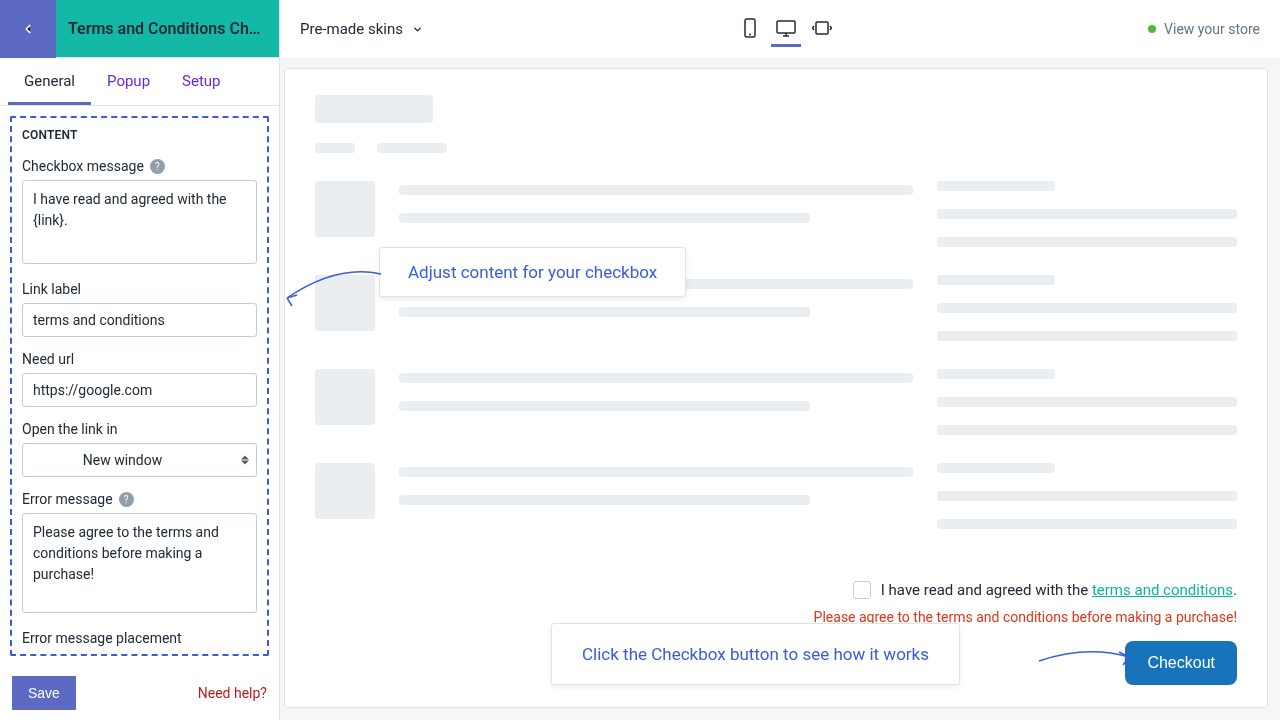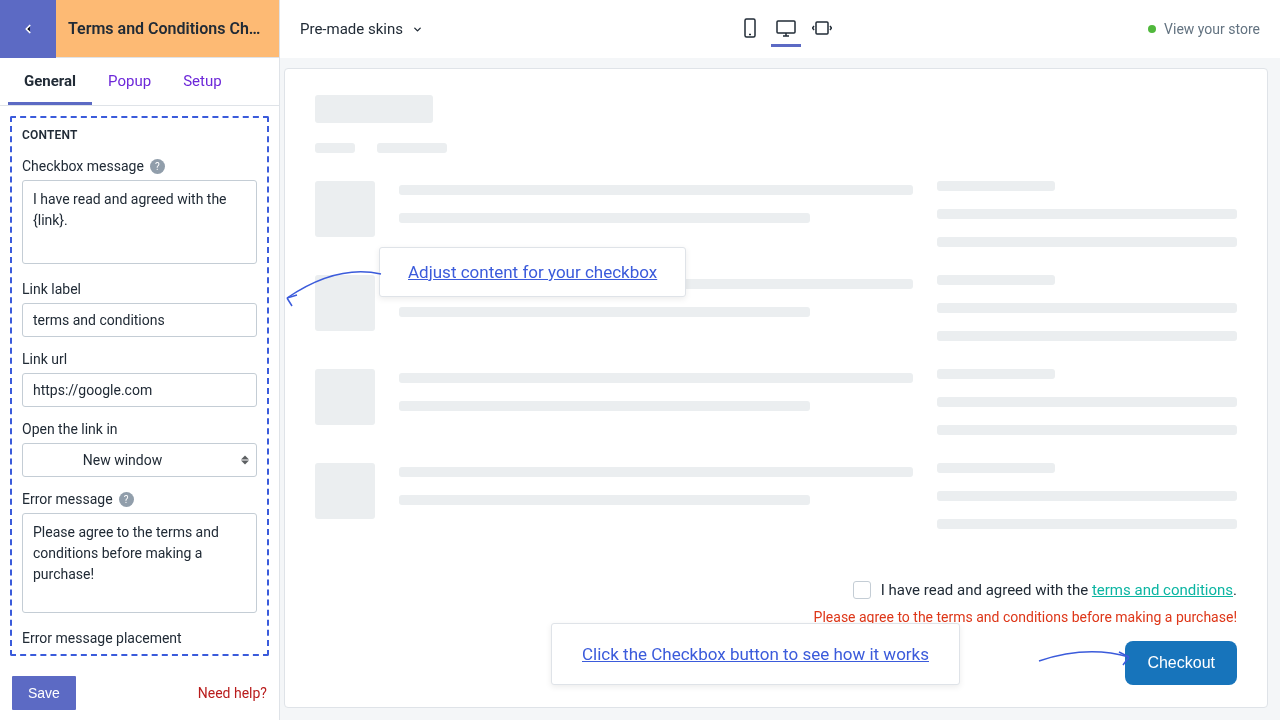--- a/index.html
+++ b/index.html
@@ -8,7 +8,7 @@
 
   
   .sidebar { width: 280px; background: #fff; border-right: 1px solid #dfe3e8; display: flex; flex-direction: column; }
-  .sidebar-header { display: flex; align-items: center; height: 58px; border-bottom: 1px solid #dfe3e8; background: #fdba74; }
+  .sidebar-header { display: flex; align-items: center; height: 58px; border-bottom: 1px solid #dfe3e8; background: #14b8a6; }
   .back-btn { width: 56px; height: 58px; background: #5c6ac4; display: flex; align-items: center; justify-content: center; cursor: pointer; }
   .back-btn svg { width: 14px; height: 14px; stroke: #fff; }
   .sidebar-title { flex: 1; padding: 0 12px; font-weight: 600; font-size: 16px; white-space: nowrap; overflow: hidden; text-overflow: ellipsis; }

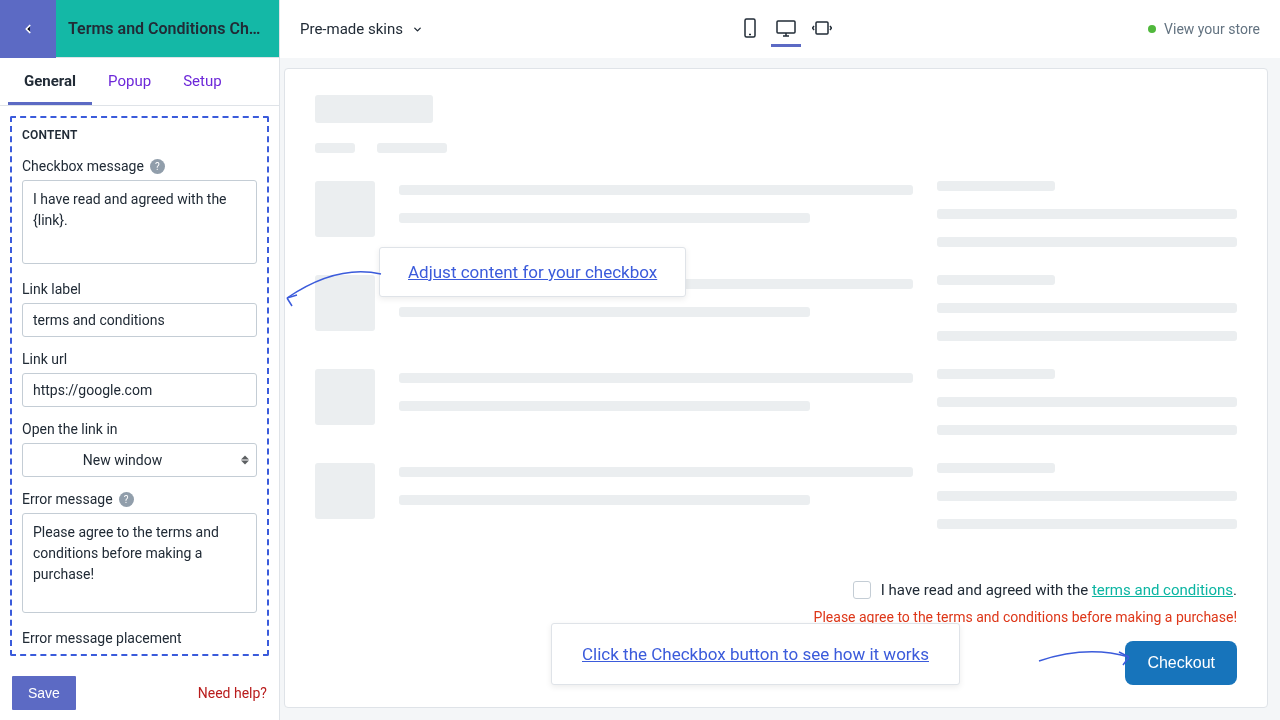--- a/index.html
+++ b/index.html
@@ -14,7 +14,7 @@
   .sidebar-title { flex: 1; padding: 0 12px; font-weight: 600; font-size: 16px; white-space: nowrap; overflow: hidden; text-overflow: ellipsis; }
   .tabs { display: flex; border-bottom: 1px solid #dfe3e8; padding: 0 8px; }
   .tab { padding: 14px 16px 12px; color: #6d28d9; cursor: pointer; border-bottom: 3px solid transparent; font-size: 15px; }
-  .tab.active { color: #212b36; border-bottom-color: #5c6ac4; font-weight: 700; }
+  .tab.active { color: #212b36; border-bottom-color: #5c6ac4; font-weight: 400; }
   .panel-scroll { flex: 1; overflow: hidden; padding: 10px; }
   .dashed-box { border: 2px dashed #3b5bdb; border-radius: 2px; padding: 10px 10px 14px 10px; height: 540px; overflow: hidden; }
   .section-h { font-size: 12px; font-weight: 600; letter-spacing: .2px; color: #212b36; margin-bottom: 16px; }

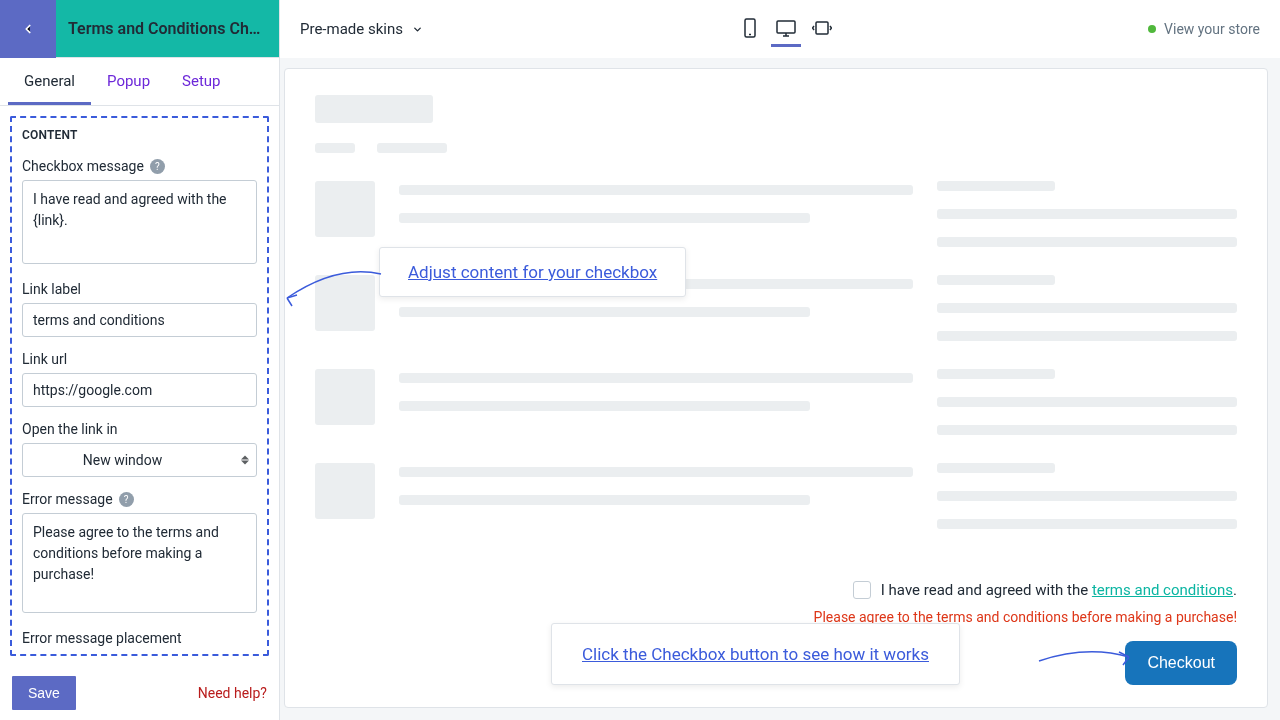--- a/index.html
+++ b/index.html
@@ -69,7 +69,7 @@
   .checkout-btn { margin-top: 16px; background: #1774bb; color:#fff; border:none; padding: 13px 22px; font-size:16px; border-radius:8px; cursor:pointer; }
 
   
-  .callout { position:absolute; background:#fff; border:1px solid #dfe3e8; box-shadow: 0 2px 6px rgba(0,0,0,.08); padding: 14px 28px; border-radius:3px; color:#3b5bdb; font-size:17px;text-decoration:underline; }
+  .callout { position:absolute; background:#fff; border:1px solid #dfe3e8; box-shadow: 0 2px 6px rgba(0,0,0,.08); padding: 14px 28px; border-radius:3px; color:#3b5bdb; font-size:17px; }
   .callout.c1 { top: 178px; left: 94px; }
   .callout.c2 { bottom: 22px; left: 266px; padding: 20px 30px; }
   .arrow { position:absolute; stroke:#3b5bdb; fill:none; }

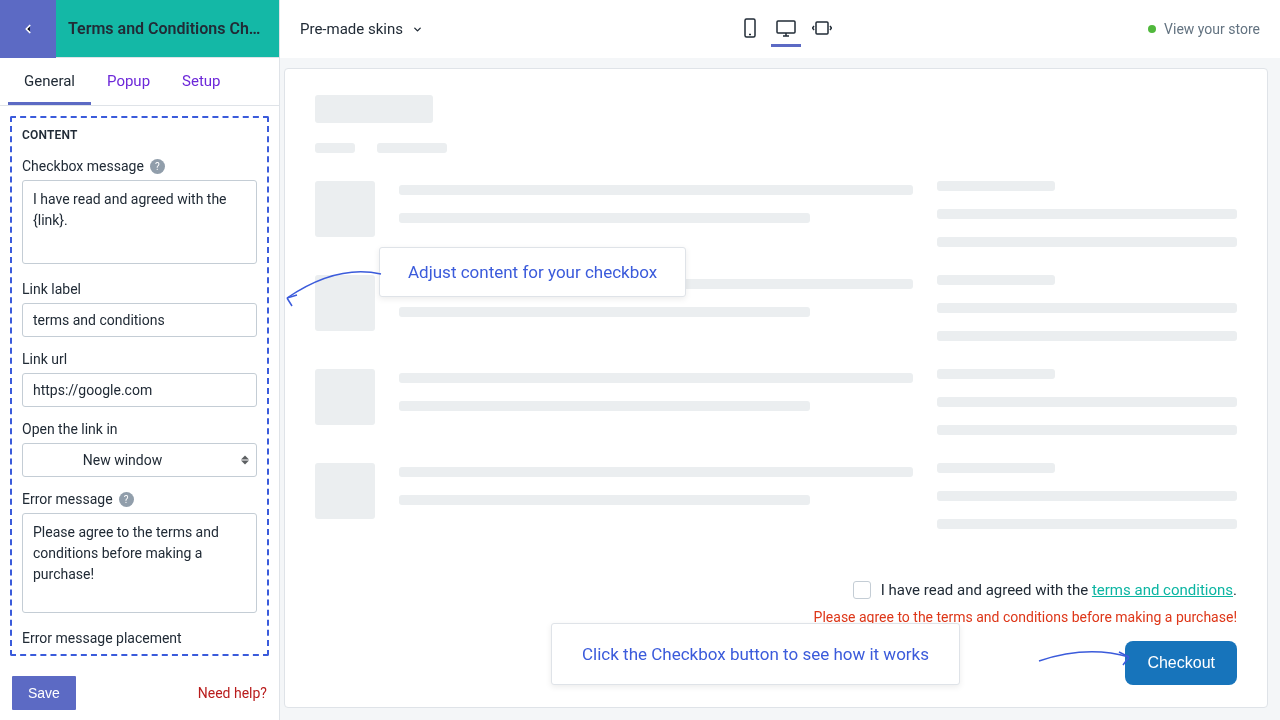--- a/index.html
+++ b/index.html
@@ -113,7 +113,7 @@
         </div>
 
         <div class="field">
-          <div class="field-label">Link url</div>
+          <div class="field-label">Need url</div>
           <input class="txt" value="https://google.com" style="">
         </div>
 

